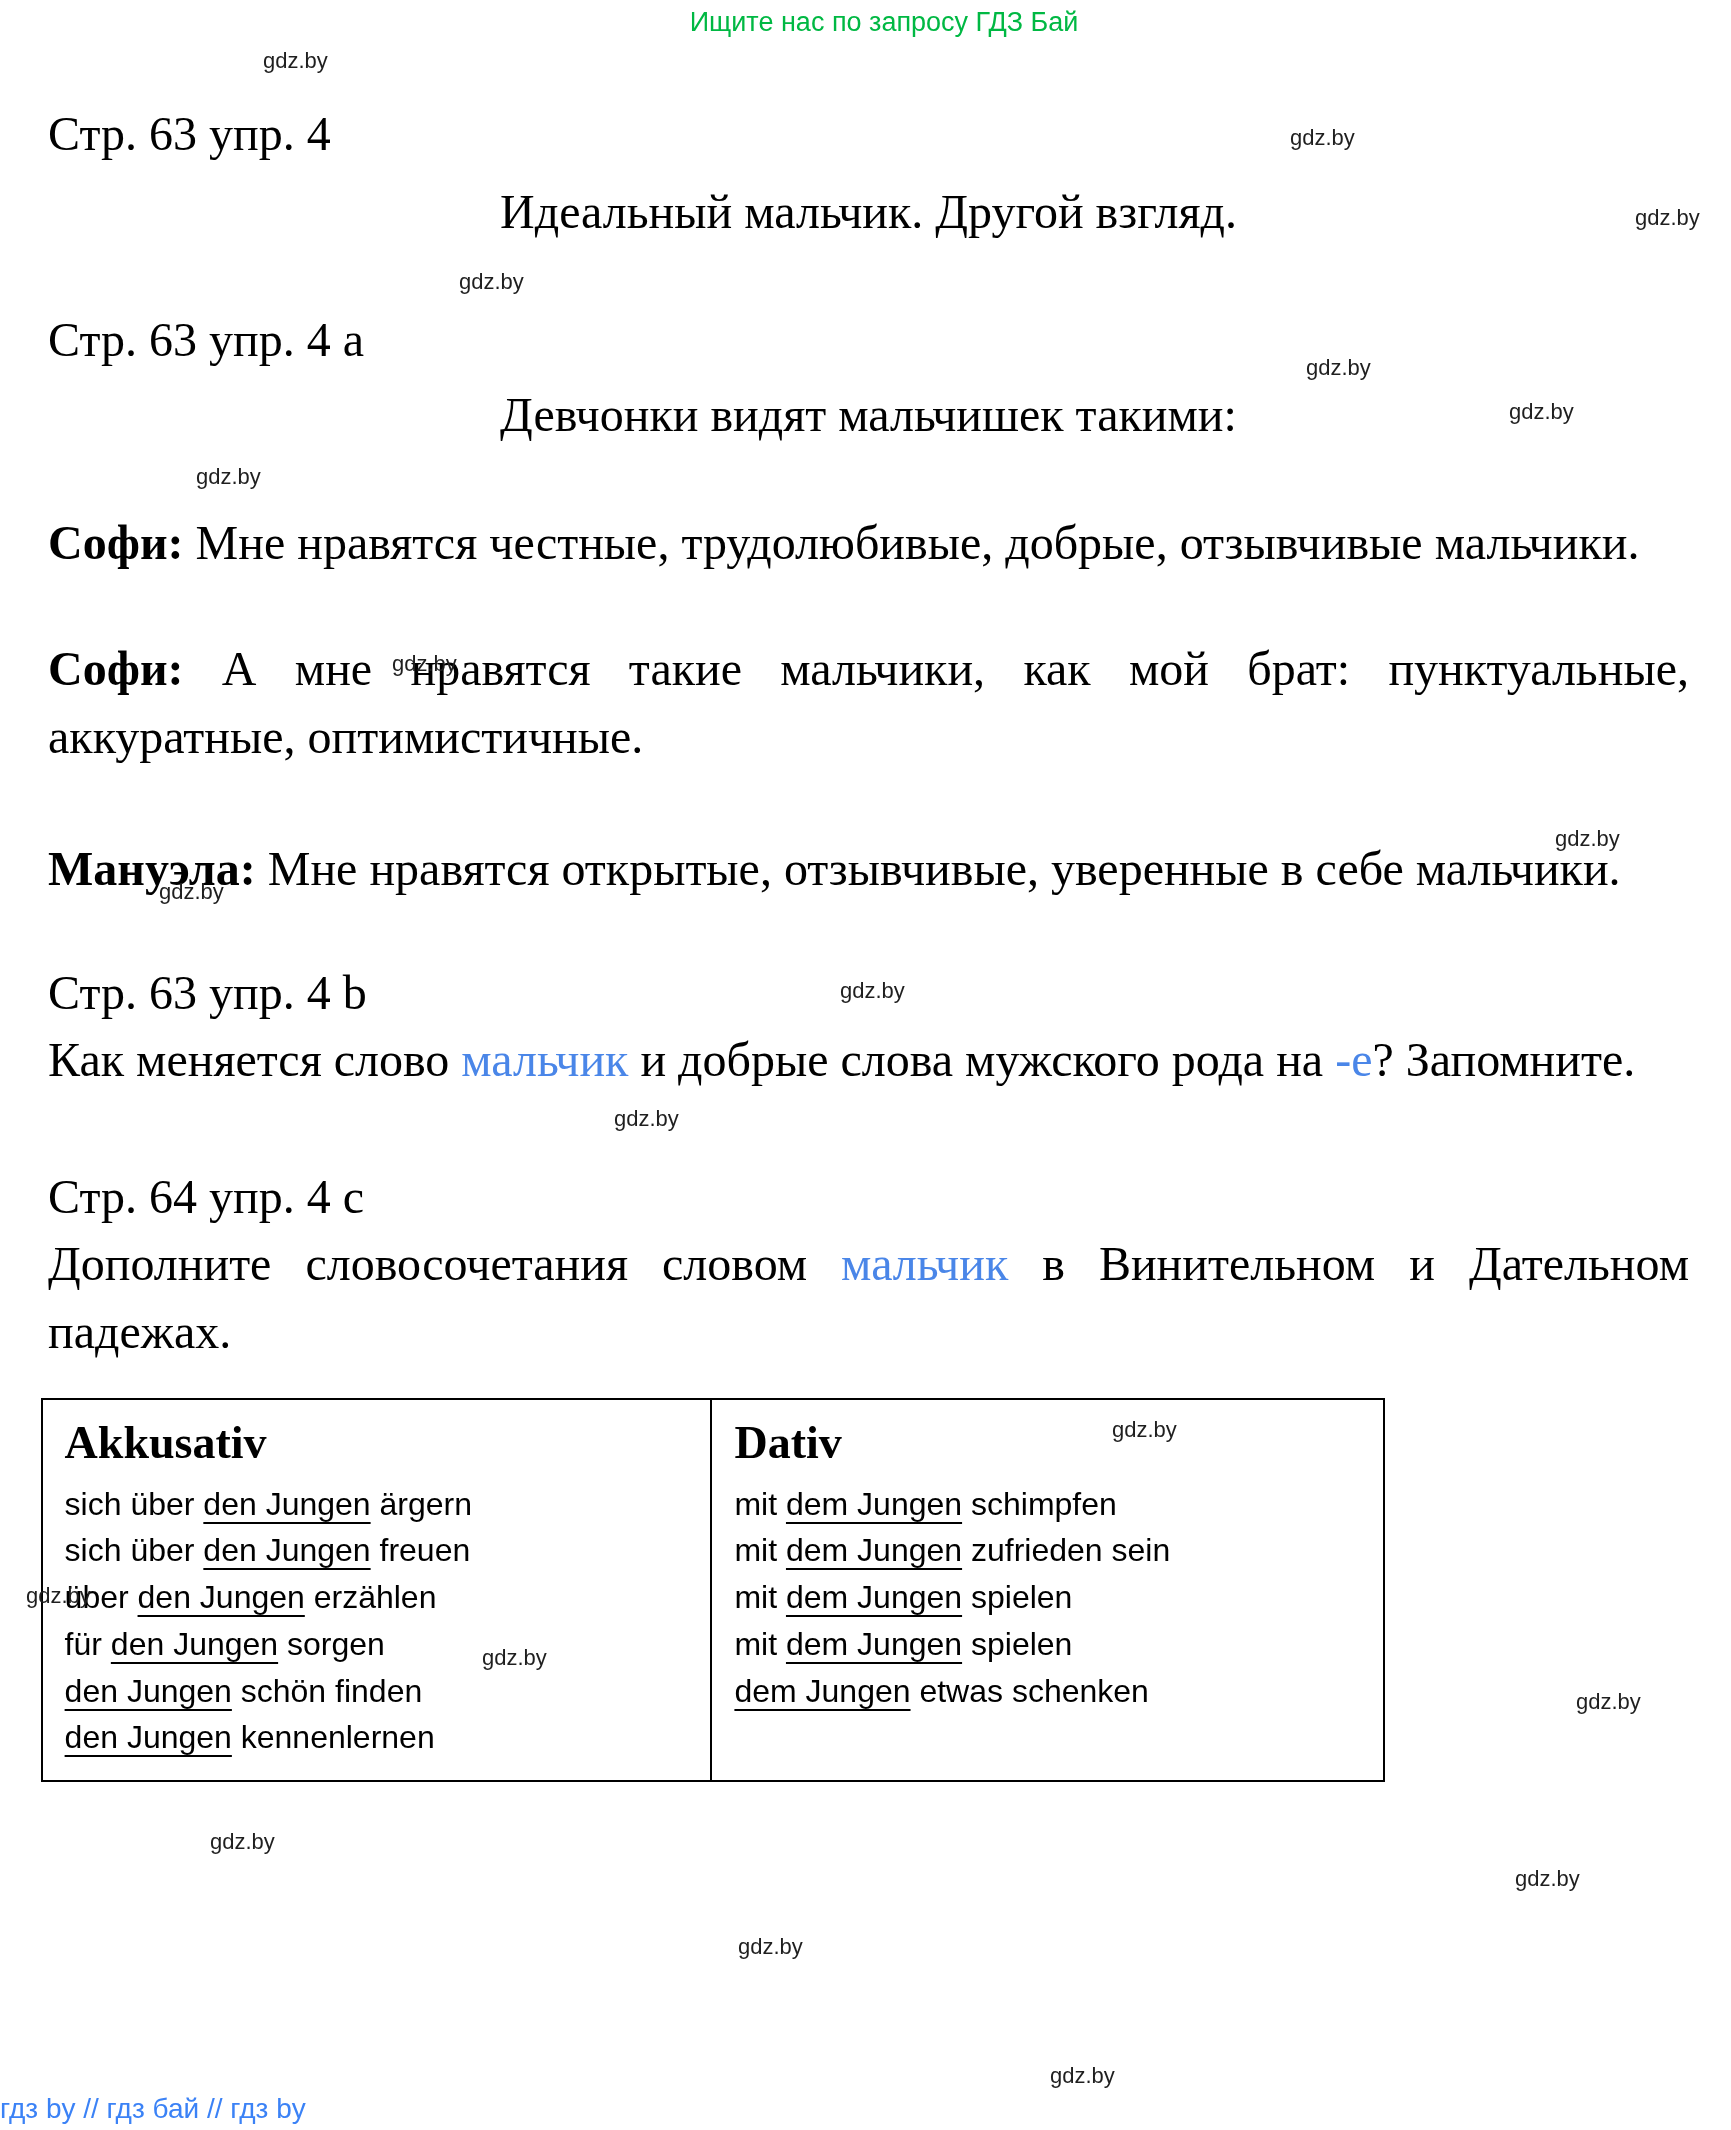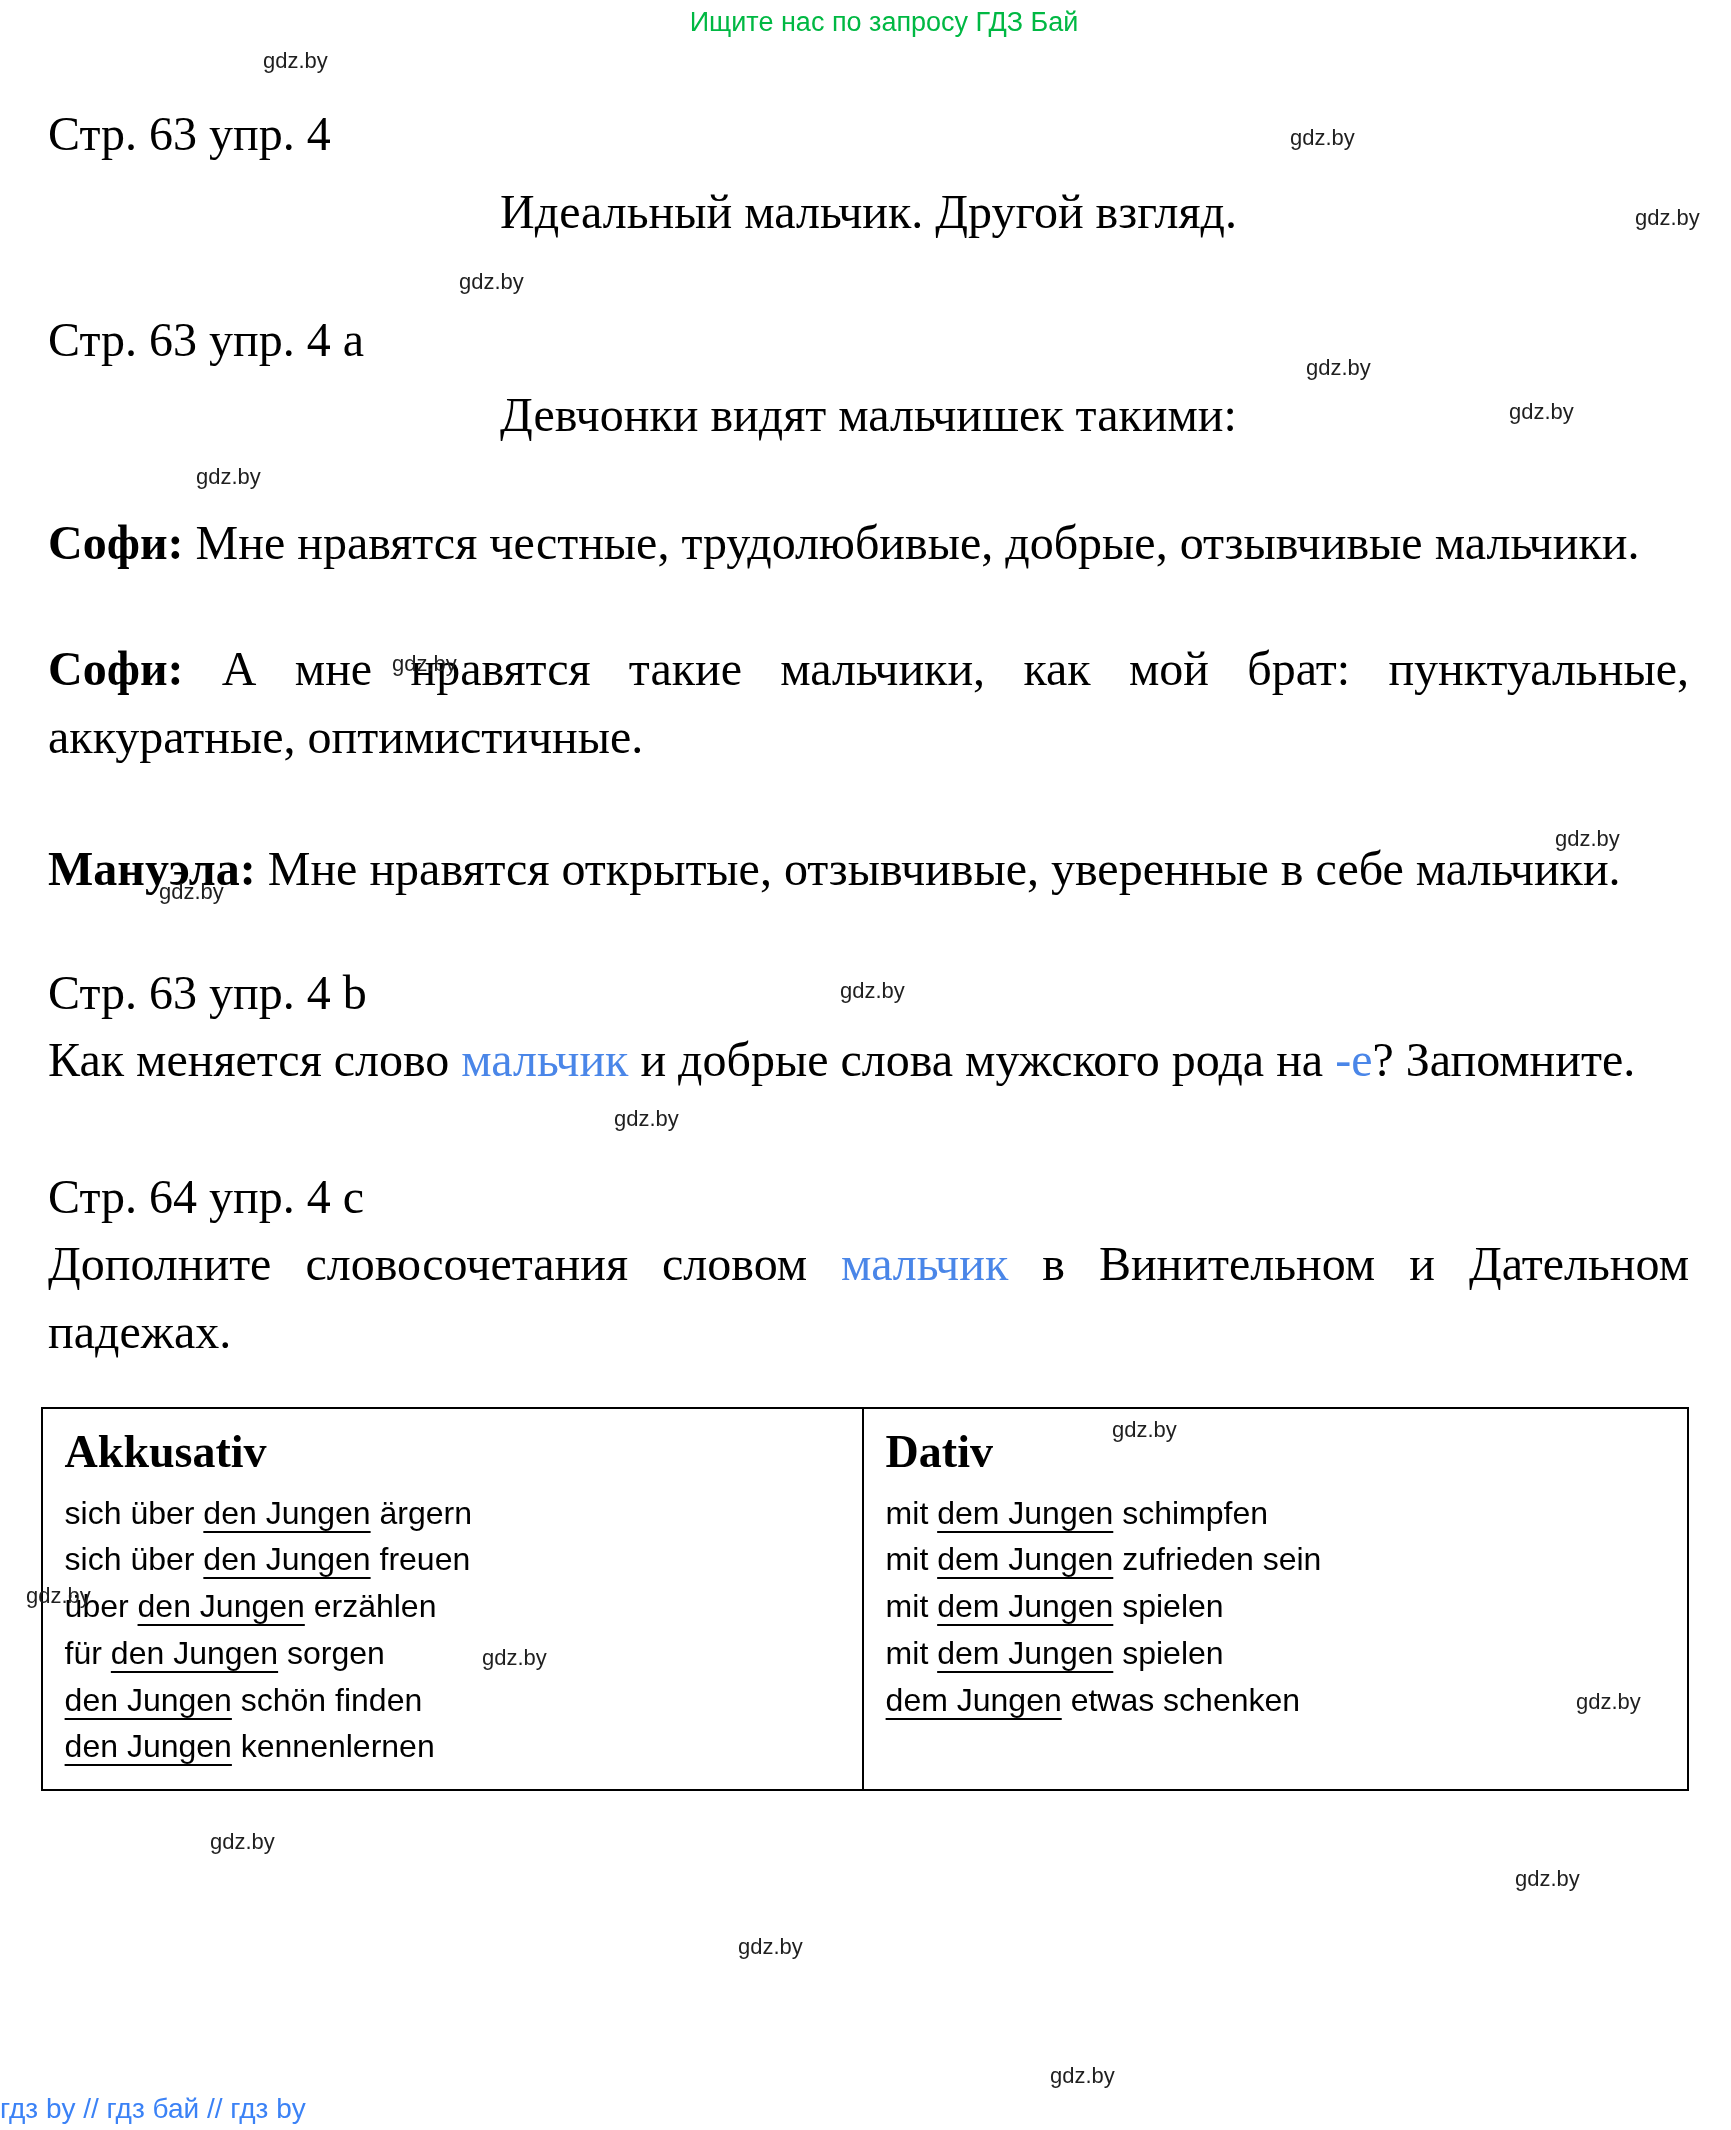--- a/index.html
+++ b/index.html
@@ -54,9 +54,9 @@
   .gtable {
     display: flex;
     border: 2.8px solid #000;
-    margin-top: 42px;
+    margin-top: 33px;
     margin-left: -7.4px;
-    width: 1648px;
+    width: 1344px;
   }
   .gcol { padding: 11px 22px 18.5px 22px; }
   .gcol.akk { width: 819px; }

